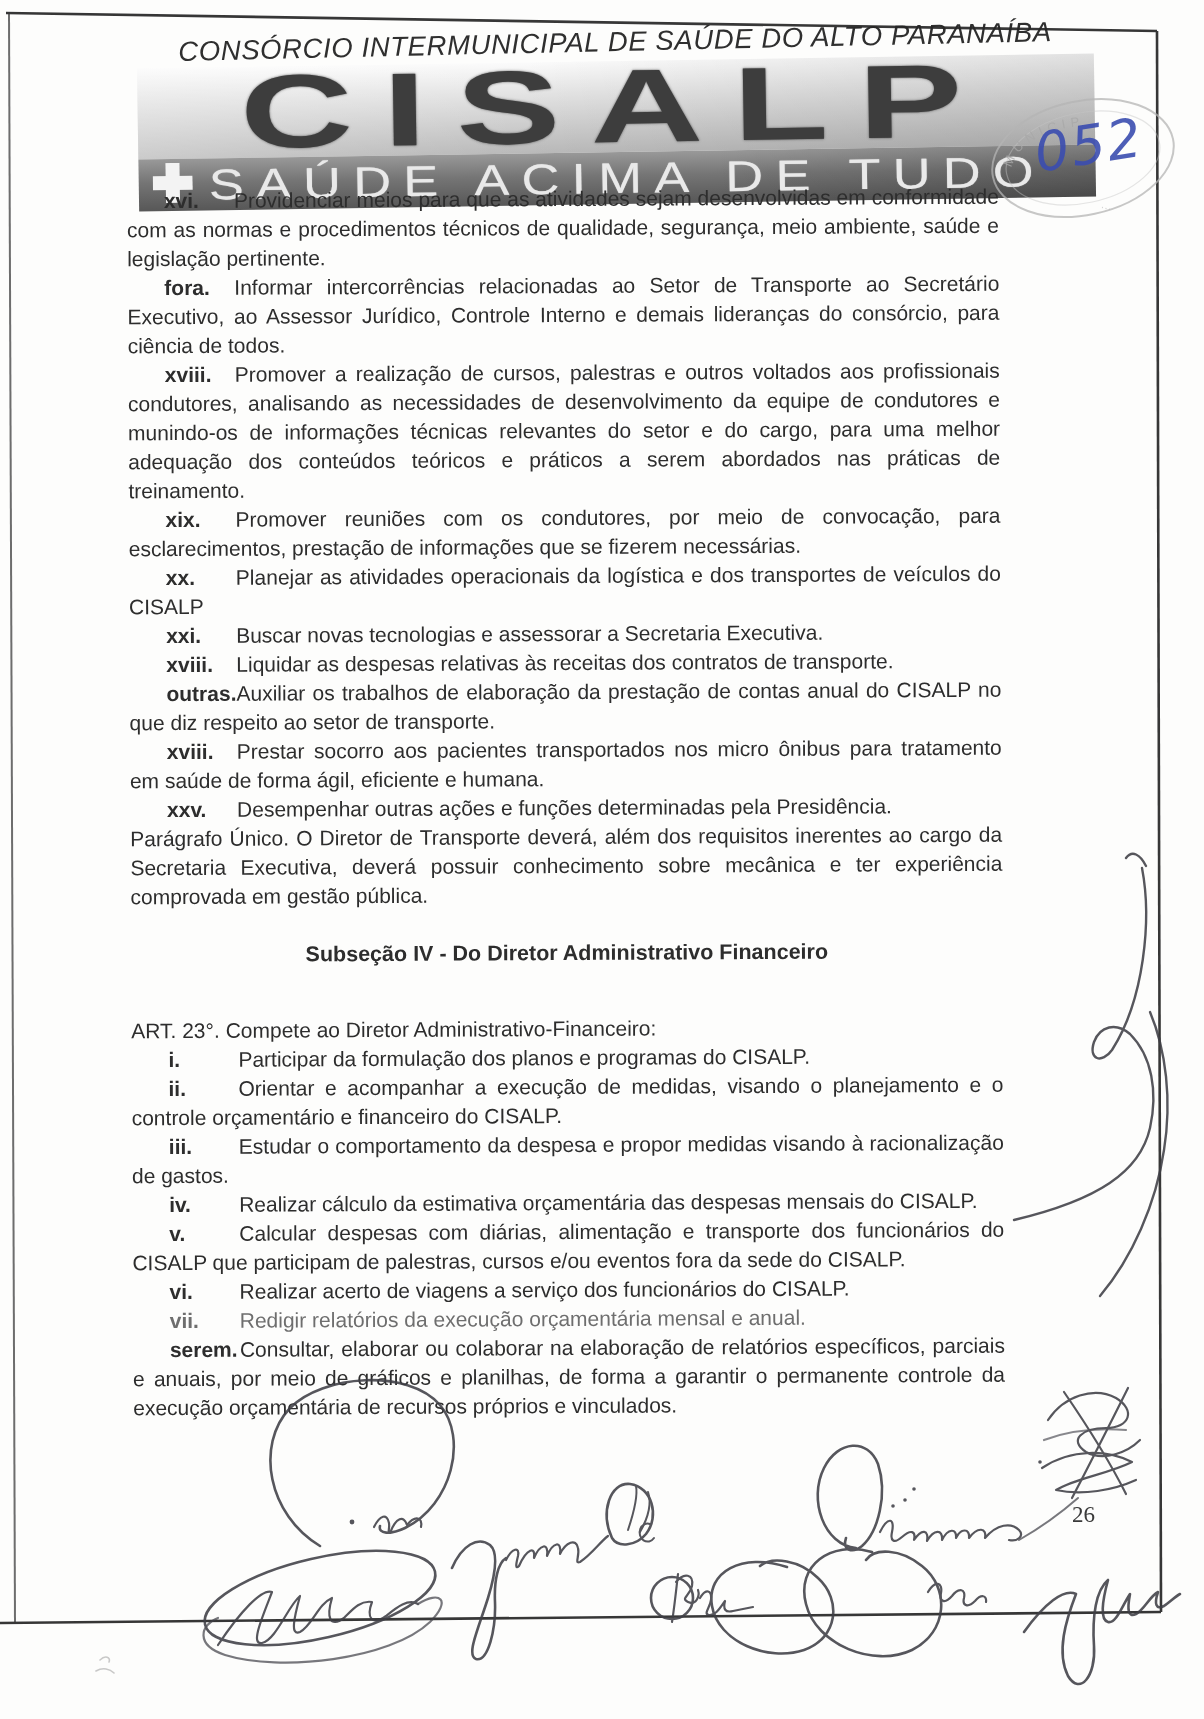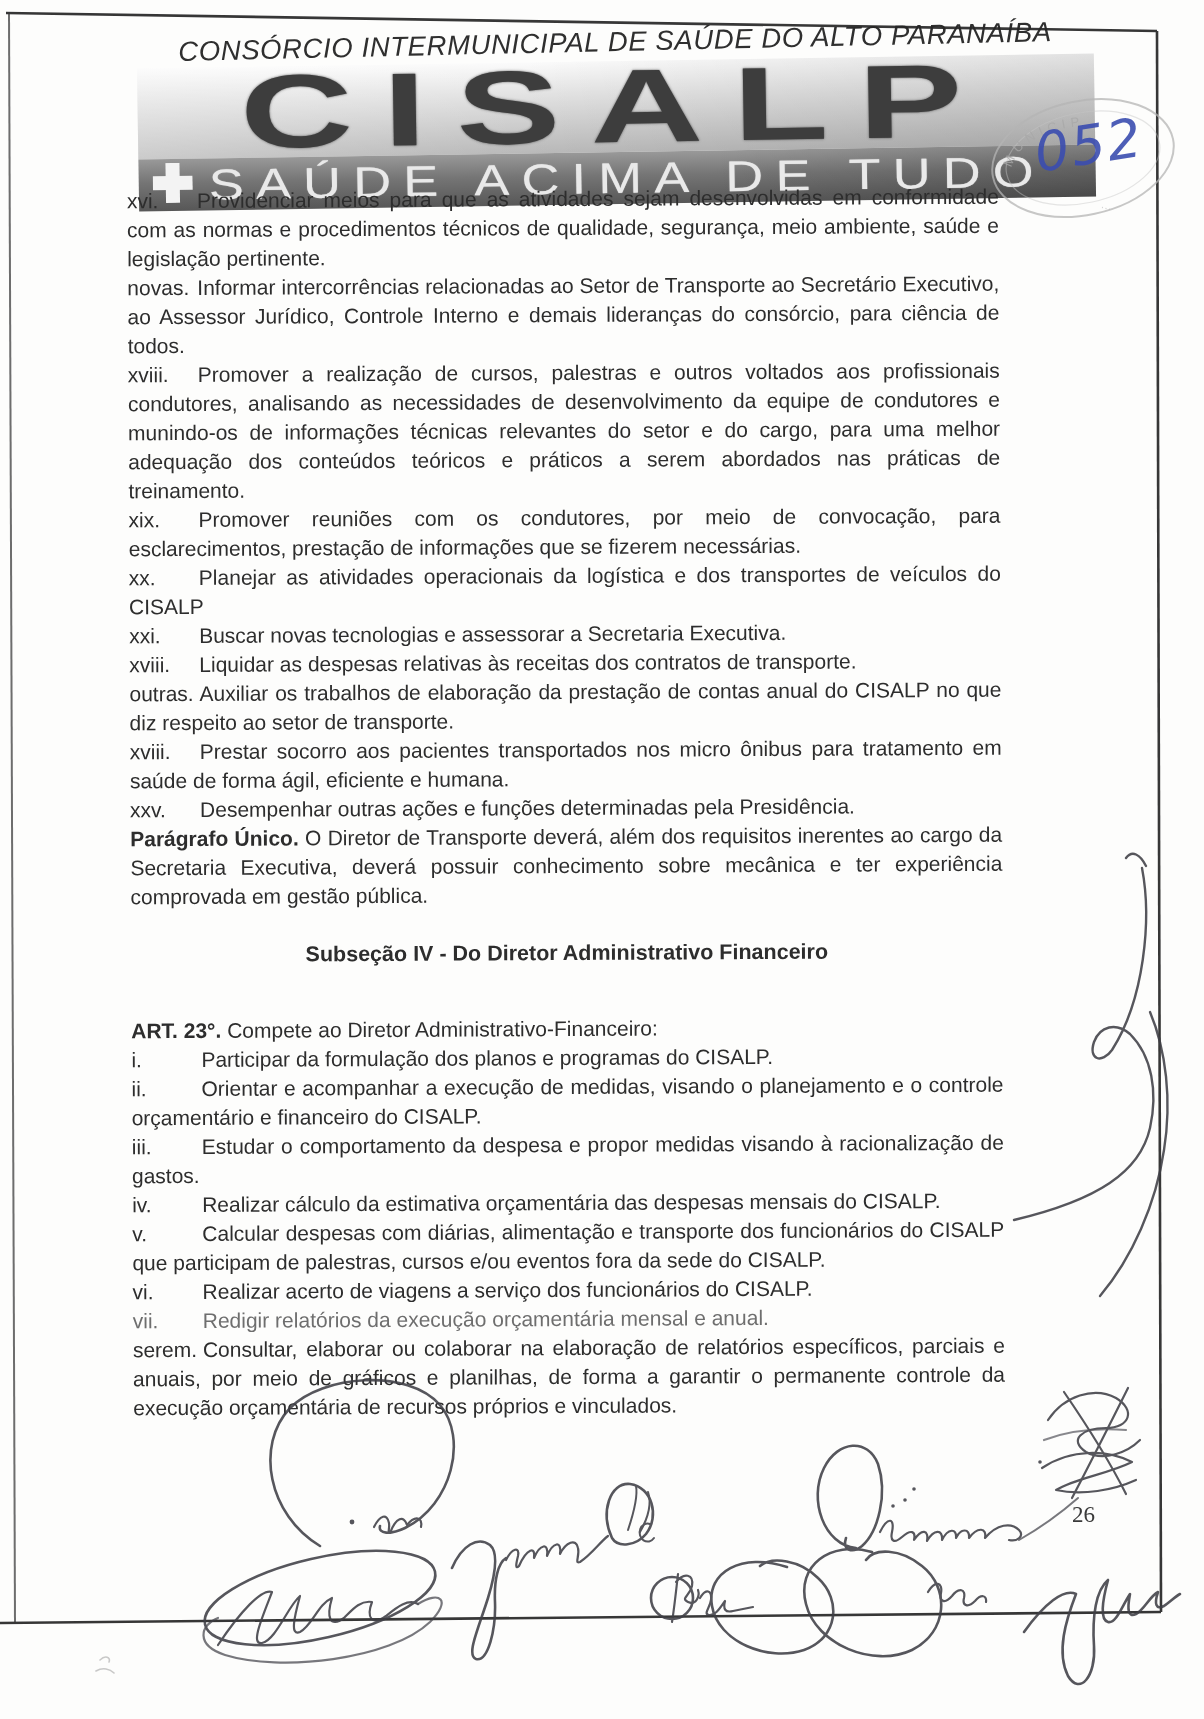--- a/index.html
+++ b/index.html
@@ -72,7 +72,7 @@
     color:#2d2d2d;
   }
   .item{margin:0;}
-  .num{display:inline-block;min-width:70px;font-weight:normal;}
+  .num{display:inline-block;min-width:70px;font-weight:bold;margin-left:37px;}
   .blabel{font-weight:bold;}
   .faded{color:#6e6e6e;}
   .subsection{

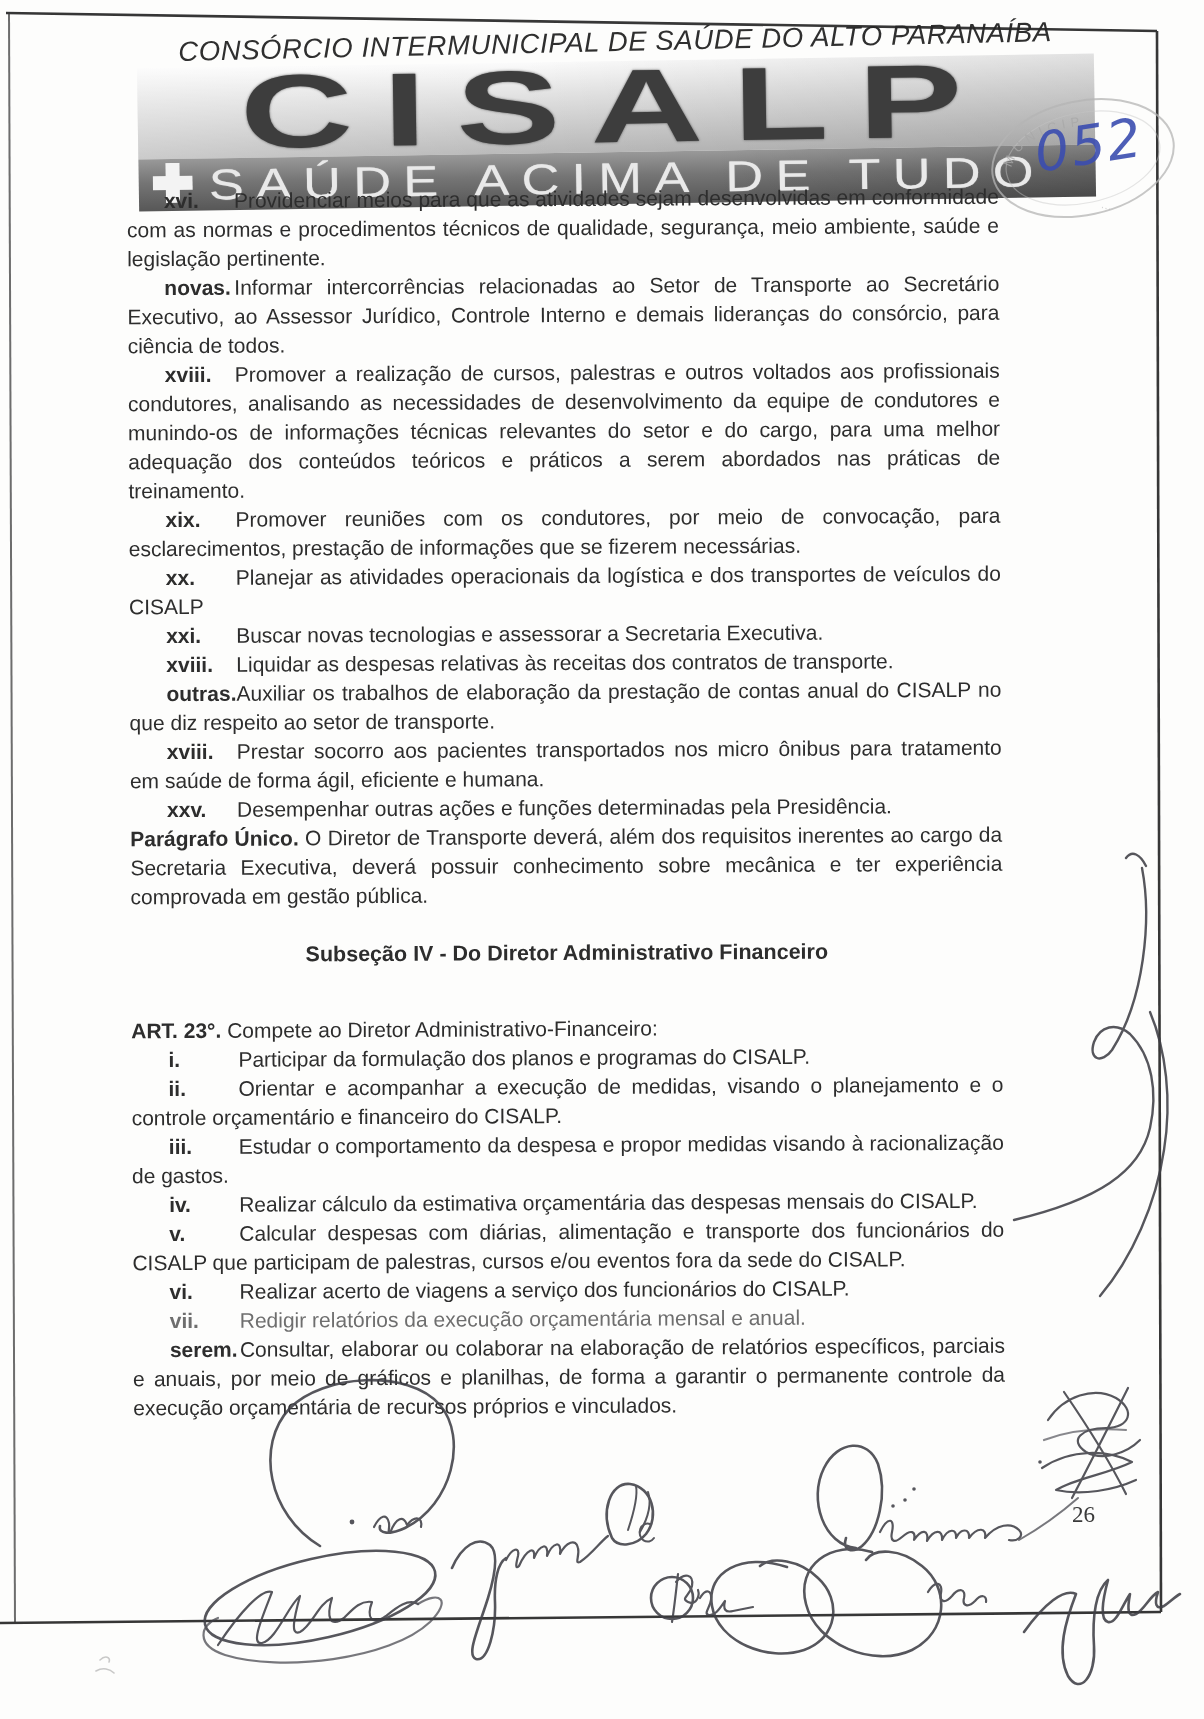--- a/index.html
+++ b/index.html
@@ -108,7 +108,7 @@
 
   <div class="body-text">
     <p class="item"><span class="num">xvi.</span><span>Providenciar meios para que as atividades sejam desenvolvidas em conformidade com as normas e procedimentos técnicos de qualidade, segurança, meio ambiente, saúde e legislação pertinente.</span></p>
-    <p class="item"><span class="num">novas.</span><span>Informar intercorrências relacionadas ao Setor de Transporte ao Secretário Executivo, ao Assessor Jurídico, Controle Interno e demais lideranças do consórcio, para ciência de todos.</span></p>
+    <p class="item"><span class="num">fora.</span><span>Informar intercorrências relacionadas ao Setor de Transporte ao Secretário Executivo, ao Assessor Jurídico, Controle Interno e demais lideranças do consórcio, para ciência de todos.</span></p>
     <p class="item"><span class="num">xviii.</span><span>Promover a realização de cursos, palestras e outros voltados aos profissionais condutores, analisando as necessidades de desenvolvimento da equipe de condutores e munindo-os de informações técnicas relevantes do setor e do cargo, para uma melhor adequação dos conteúdos teóricos e práticos a serem abordados nas práticas de treinamento.</span></p>
     <p class="item"><span class="num">xix.</span><span>Promover reuniões com os condutores, por meio de convocação, para esclarecimentos, prestação de informações que se fizerem necessárias.</span></p>
     <p class="item"><span class="num">xx.</span><span>Planejar as atividades operacionais da logística e dos transportes de veículos do CISALP</span></p>

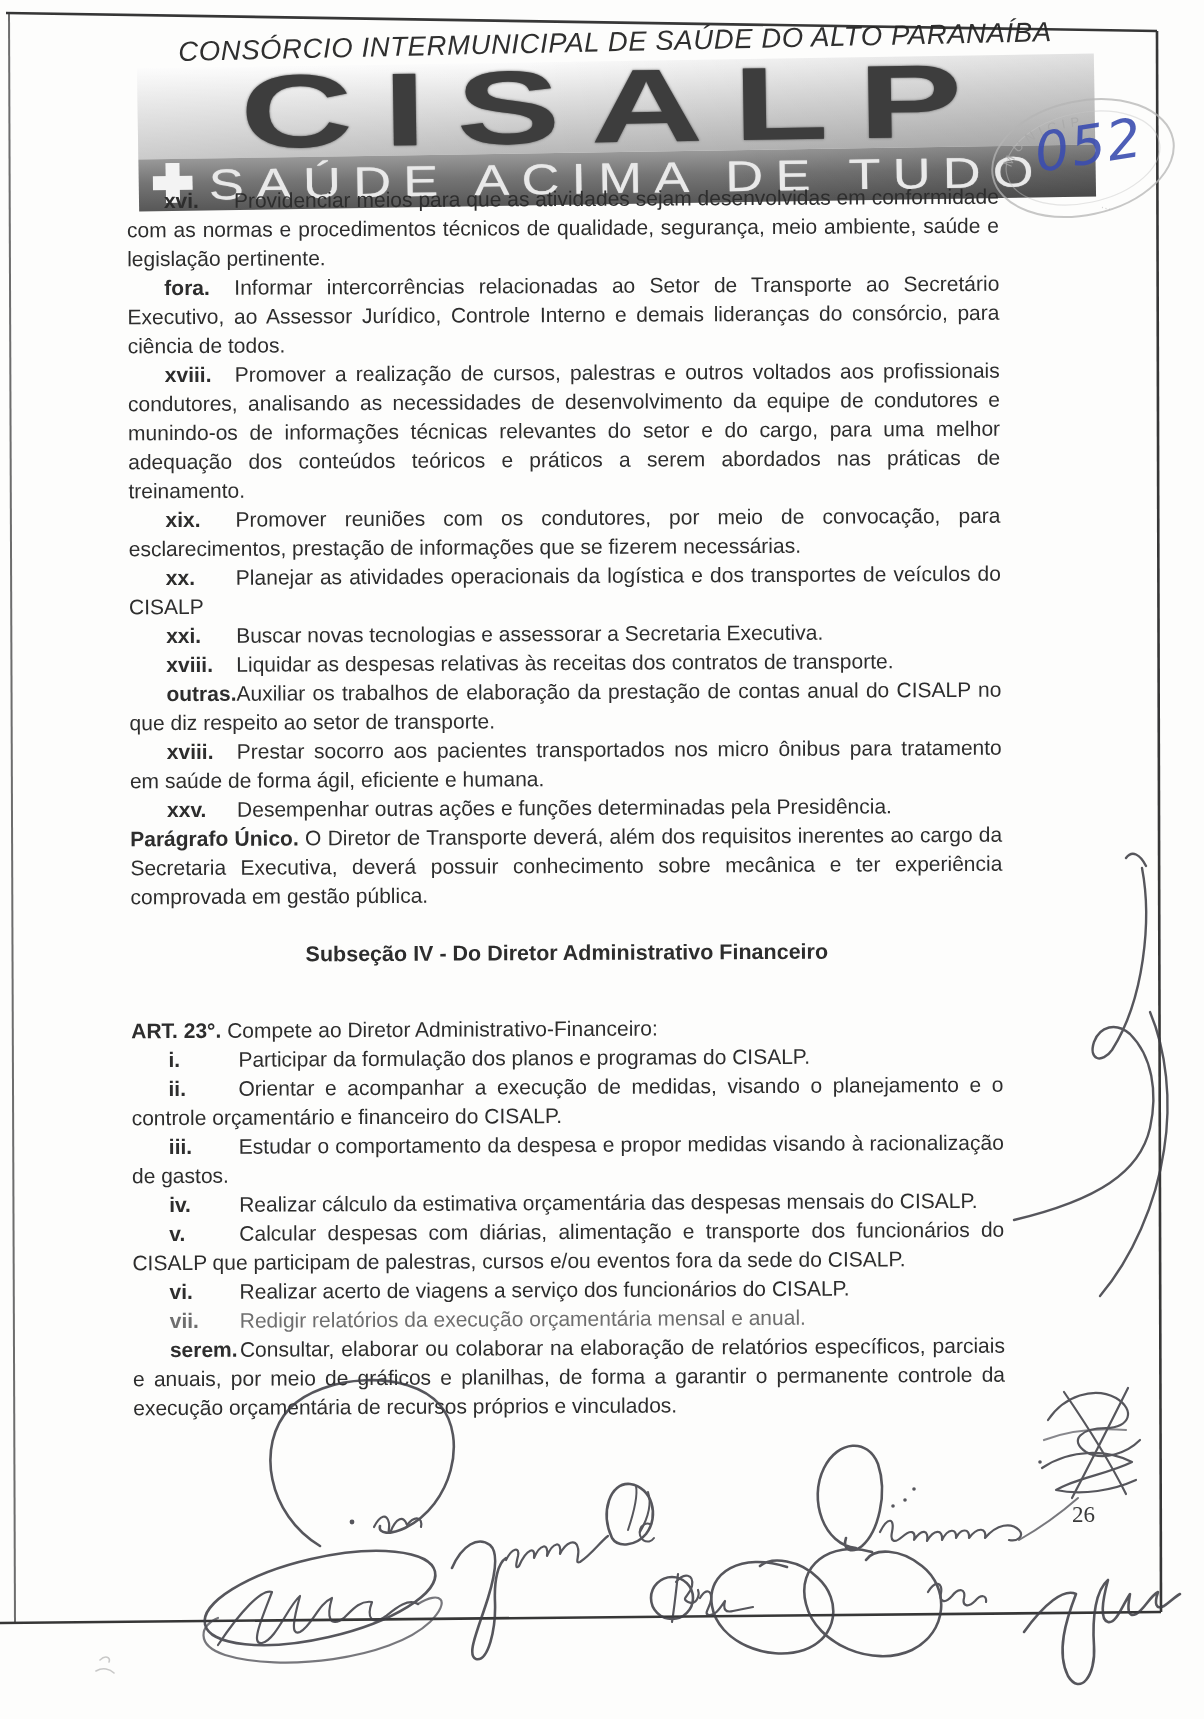--- a/index.html
+++ b/index.html
@@ -73,7 +73,7 @@
   }
   .item{margin:0;}
   .num{display:inline-block;min-width:70px;font-weight:bold;margin-left:37px;}
-  .blabel{font-weight:bold;}
+  .blabel{font-weight:normal;}
   .faded{color:#6e6e6e;}
   .subsection{
     margin:30px 0 46px 0;

